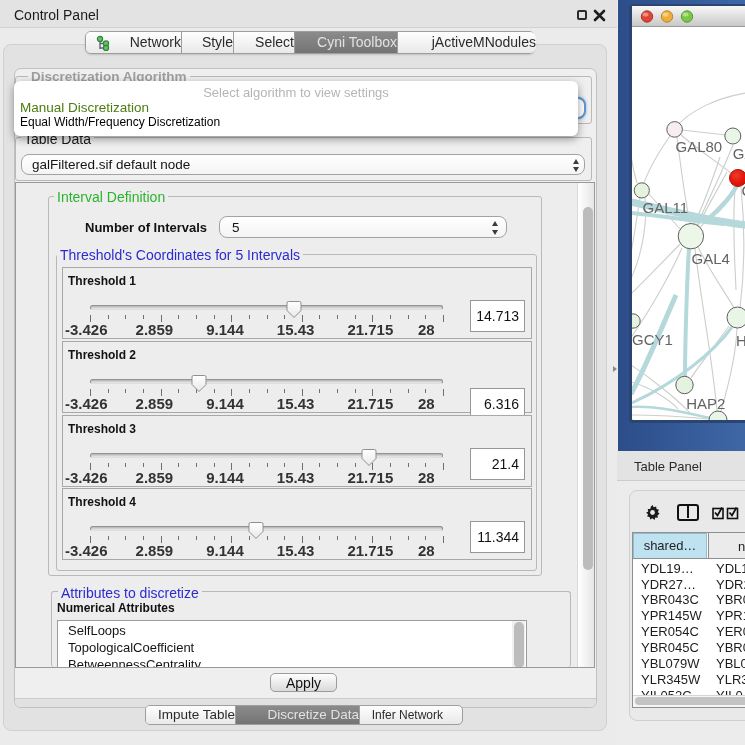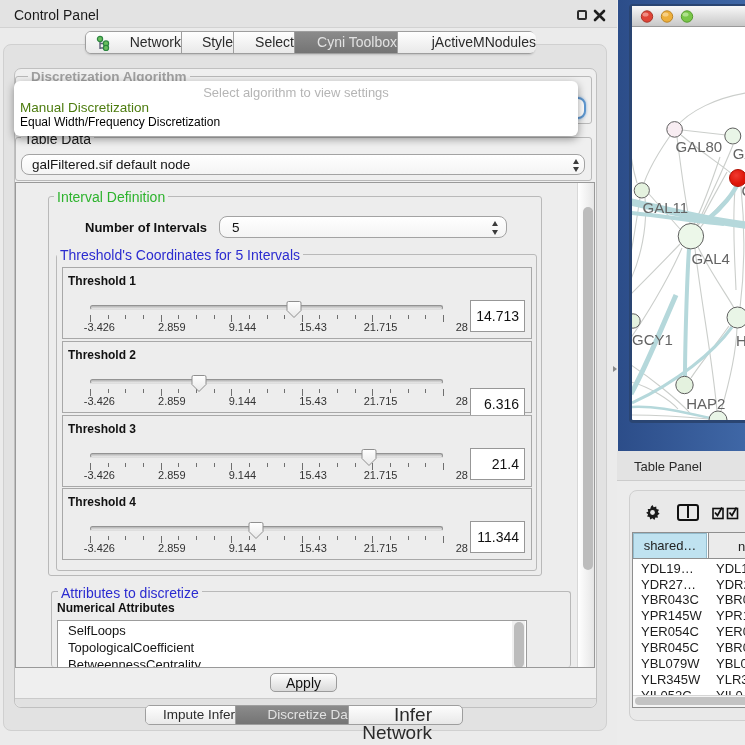--- a/index.html
+++ b/index.html
@@ -11,7 +11,7 @@
 .groove { height:5px; border:1px solid #939393; border-bottom-color:#dedede; border-radius:2.5px;
   background:linear-gradient(#b3b3b3,#ebebeb); }
 .tick { width:1px; background:#6f6f6f; }
-.tl { width:50px; text-align:right; font-size:11px; font-weight:normal; color:#333; }
+.tl { width:50px; text-align:left; font-size:15px; font-weight:bold; color:#333; }
 .field { width:55px; height:32px; background:#fff; border:1px solid #979797; font-size:14px; color:#111;
   text-align:right; line-height:30px; padding-right:5px; }
 .combo { background:linear-gradient(#ffffff,#f4f4f4); border:1px solid #a3a3a3; border-radius:8px;

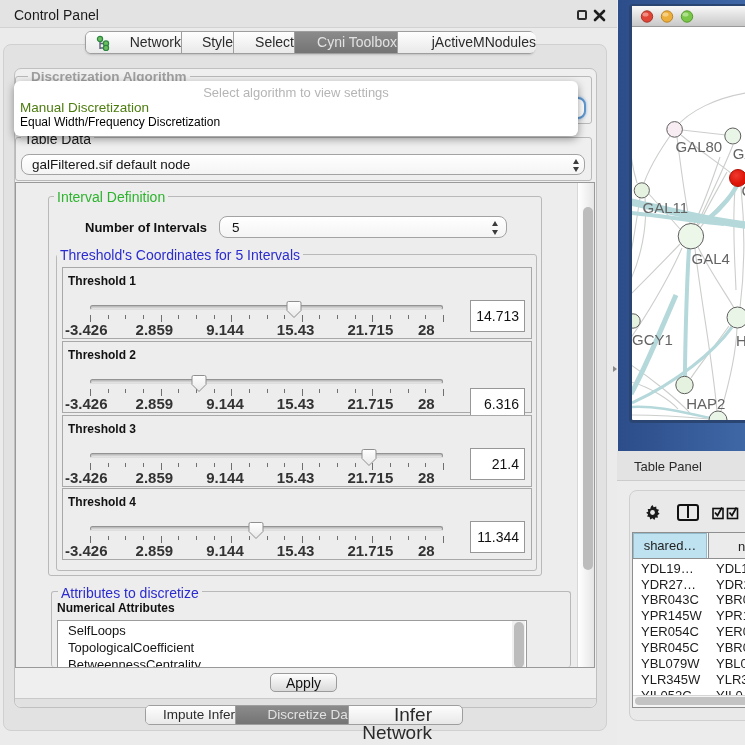--- a/index.html
+++ b/index.html
@@ -252,7 +252,7 @@
 <div class="abs" style="left:270px;top:673px;width:67px;height:19px;border:1px solid #9b9b9b;border-radius:5px;background:linear-gradient(#fefefe,#dadada);font-size:14px;color:#111;text-align:center;line-height:18px">Apply</div>
 
 <div class="abs" style="left:145px;top:705px;width:318px;height:20px;border:1px solid #9e9e9e;border-radius:5px;background:linear-gradient(#fdfdfd,#e8e8e8)">
-  <div class="seg" style="left:0;width:89px;border-left:none;border-radius:4px 0 0 4px;line-height:18px;font-size:13.5px">Impute Infer</div>
+  <div class="seg" style="left:0;width:89px;border-left:none;border-radius:4px 0 0 4px;line-height:18px;font-size:13.5px">Impute Table</div>
   <div class="seg segsel" style="left:89px;width:124px;line-height:18px;font-size:13.5px">Discretize Data</div>
   <div class="seg" style="left:202px;width:84px;border-radius:0 4px 4px 0;line-height:18px;font-size:19px">Infer Network</div>
 </div>

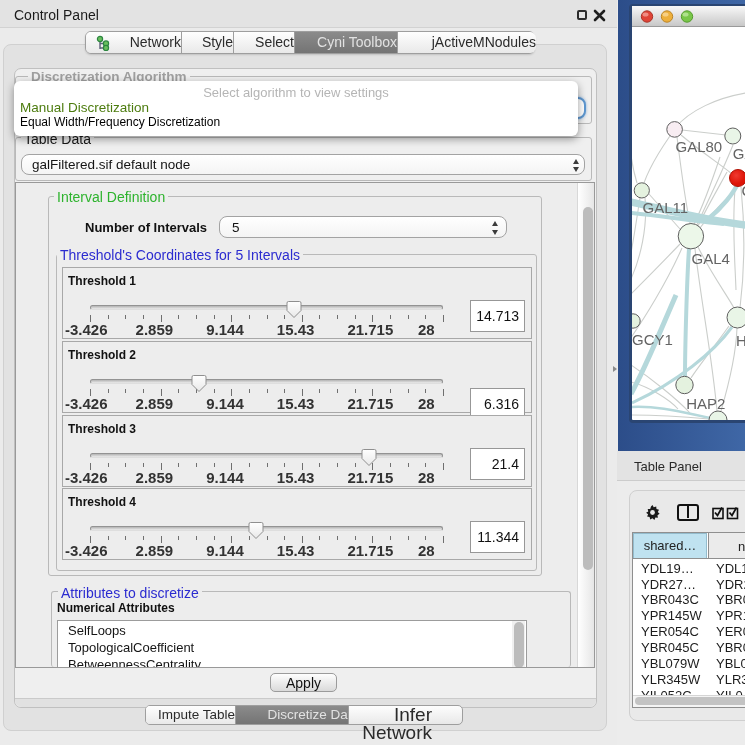--- a/index.html
+++ b/index.html
@@ -254,7 +254,7 @@
 <div class="abs" style="left:145px;top:705px;width:318px;height:20px;border:1px solid #9e9e9e;border-radius:5px;background:linear-gradient(#fdfdfd,#e8e8e8)">
   <div class="seg" style="left:0;width:89px;border-left:none;border-radius:4px 0 0 4px;line-height:18px;font-size:13.5px">Impute Table</div>
   <div class="seg segsel" style="left:89px;width:124px;line-height:18px;font-size:13.5px">Discretize Data</div>
-  <div class="seg" style="left:202px;width:84px;border-radius:0 4px 4px 0;line-height:18px;font-size:19px">Infer Network</div>
+  <div class="seg" style="left:213px;width:84px;border-radius:0 4px 4px 0;line-height:18px;font-size:12px">Infer Network</div>
 </div>
 
 <div class="abs" style="left:613px;top:366px;width:0;height:0;border-top:3px solid transparent;border-bottom:3px solid transparent;border-left:4px solid #8a8a8a"></div>

